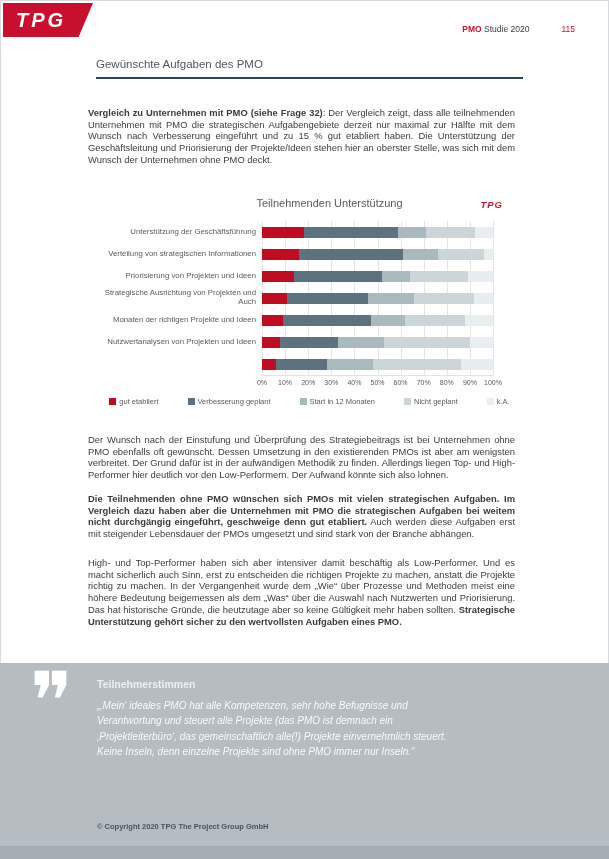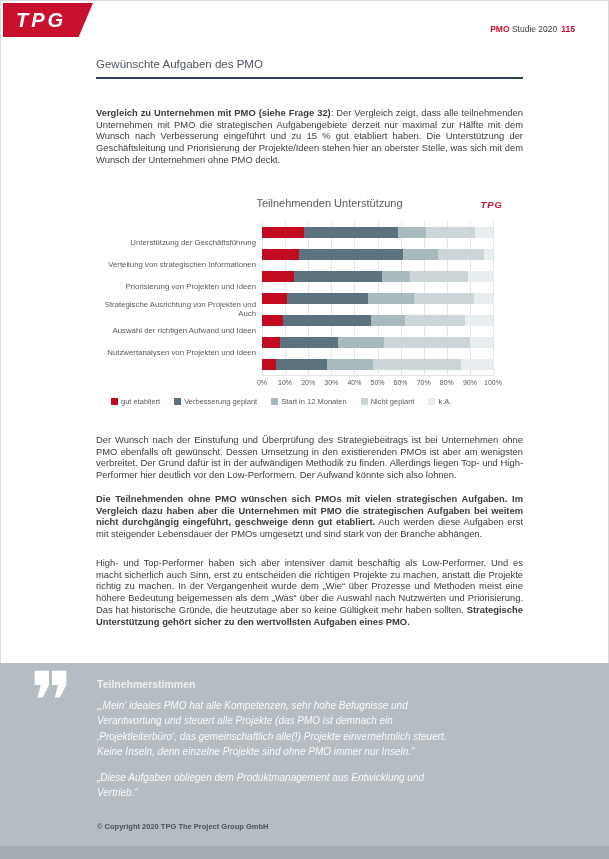--- a/index.html
+++ b/index.html
@@ -12,7 +12,7 @@
   .logo-text{color:#fff;font-style:italic;font-weight:bold;font-size:20px;letter-spacing:3px;}
   .pageref{position:absolute;top:24px;right:34px;font-size:8.5px;color:#3a3a3a;white-space:nowrap;}
   .pageref .brand{color:#c8102e;font-weight:bold;}
-  .pageref .pagenum{color:#c8102e;font-weight:bold;margin-left:4px;}
+  .pageref .pagenum{color:#c8102e;font-weight:normal;margin-left:32px;}
   
   .section-head{position:absolute;left:96px;top:58px;width:427px;font-size:11.5px;color:#4d5761;
         padding-bottom:7px;border-bottom:2px solid #2a4257;}

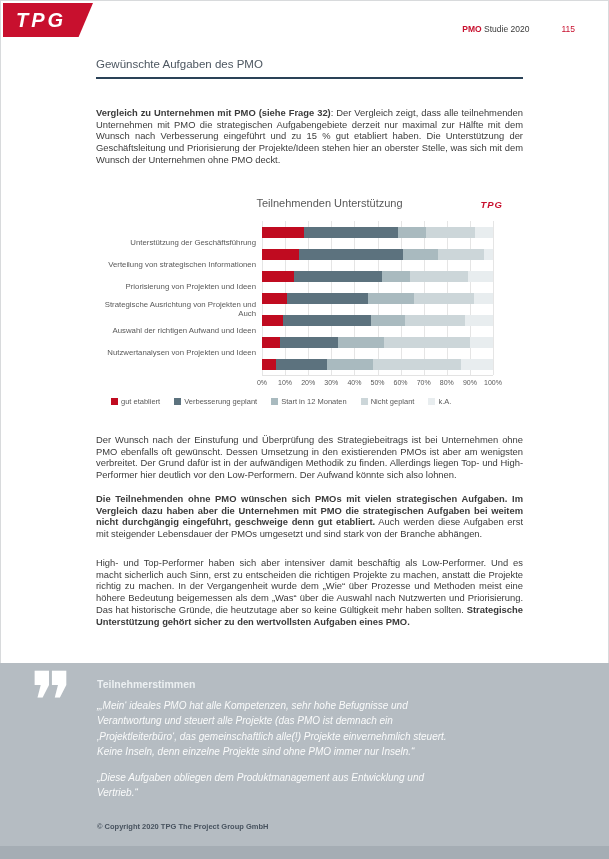--- a/index.html
+++ b/index.html
@@ -17,7 +17,7 @@
   .section-head{position:absolute;left:96px;top:58px;width:427px;font-size:11.5px;color:#4d5761;
         padding-bottom:7px;border-bottom:2px solid #2a4257;}
   
-  .para{position:absolute;left:96px;width:427px;font-size:9.4px;line-height:11.7px;color:#3b3b3b;
+  .para{position:absolute;left:88px;width:427px;font-size:9.4px;line-height:11.7px;color:#3b3b3b;
         text-align:justify;margin:0;}
   #p1{top:107px}#p2{top:434px}#p3{top:493px}#p4{top:557px}
   .b{font-weight:bold;}

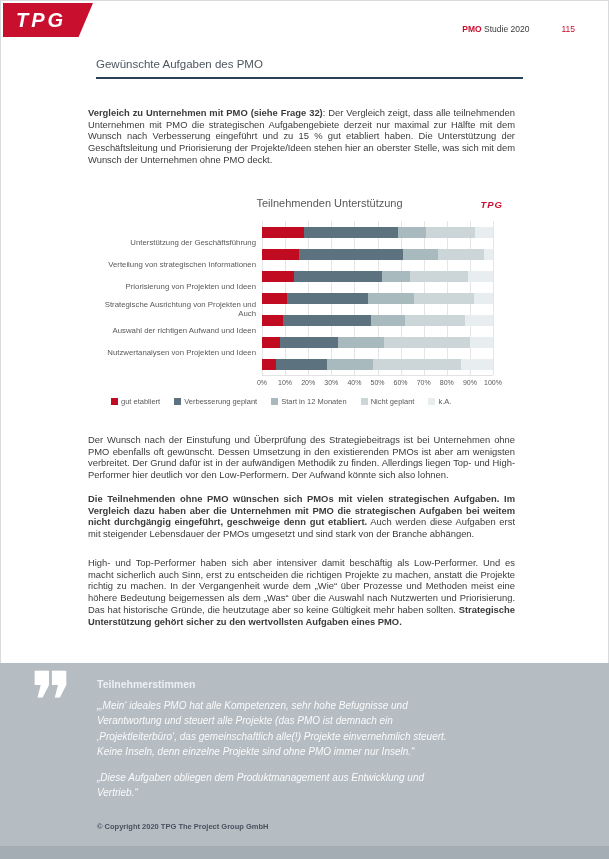--- a/index.html
+++ b/index.html
@@ -26,7 +26,7 @@
   .chart-title{text-align:center;font-size:11px;color:#595959;width:387px;padding-left:40px;box-sizing:content-box;}
   .chart-watermark{position:absolute;top:2px;right:20px;color:#c8102e;font-weight:bold;font-style:italic;
         font-size:9.5px;letter-spacing:1px;}
-  .plot-wrap{display:flex;margin-top:12px;align-items:center;}
+  .plot-wrap{display:flex;margin-top:12px;}
   .cat-labels{width:166px;padding-right:6px;box-sizing:border-box;}
   .cat-label{height:22px;display:flex;align-items:center;justify-content:flex-end;text-align:right;
         font-size:7.8px;color:#595959;line-height:1.1;}

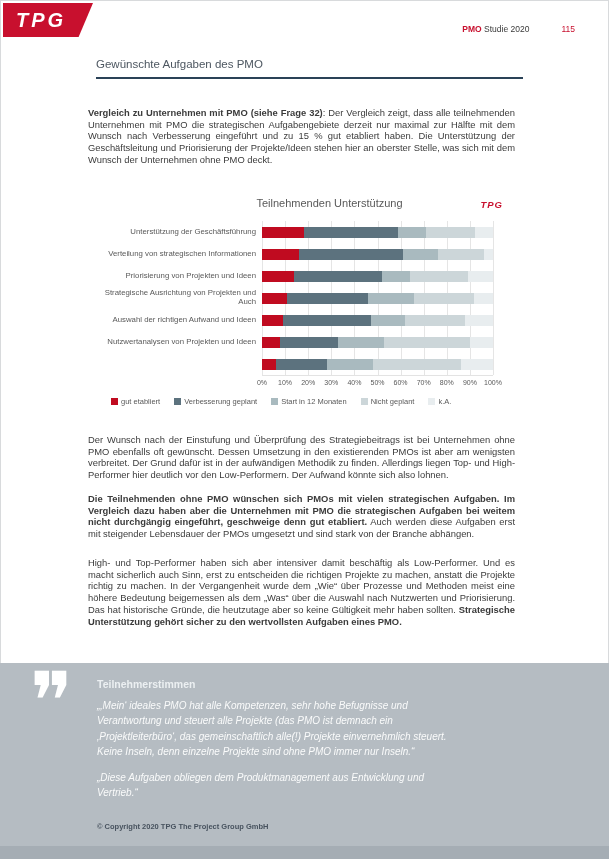--- a/index.html
+++ b/index.html
@@ -78,7 +78,7 @@
           <div class="cat-label">Verteilung von strategischen Informationen</div>
           <div class="cat-label">Priorisierung von Projekten und Ideen</div>
           <div class="cat-label">Strategische Ausrichtung von Projekten und Auch</div>
-          <div class="cat-label">Auswahl der richtigen Aufwand und Ideen</div>
+          <div class="cat-label">Monaten der richtigen Projekte und Ideen</div>
           <div class="cat-label">Nutzwertanalysen von Projekten und Ideen</div>
         </div>
       <div class="plot">

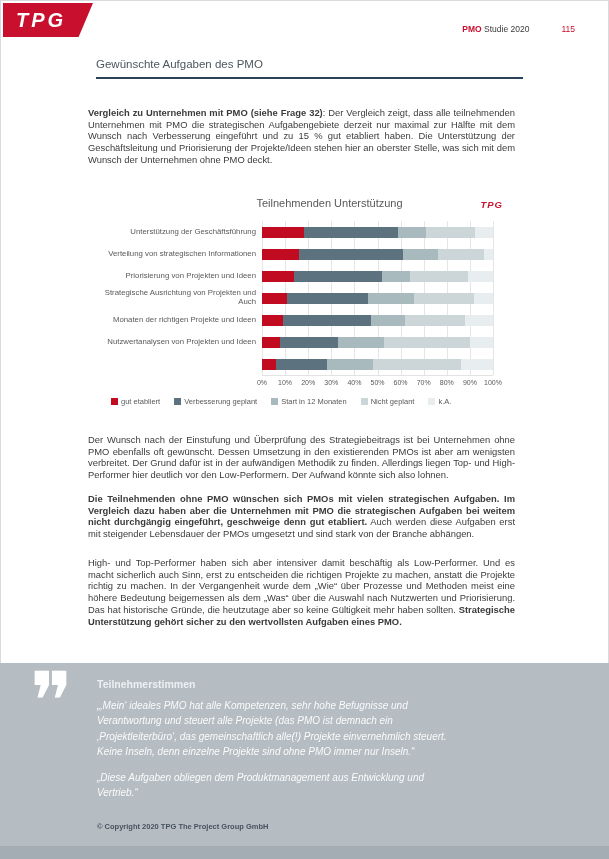--- a/index.html
+++ b/index.html
@@ -37,7 +37,7 @@
   .seg{height:100%;}
   .axis{position:relative;height:12px;margin-left:166px;width:231px;}
   .tick{position:absolute;top:3px;transform:translateX(-50%);font-size:7px;color:#595959;white-space:nowrap;}
-  .legend{display:flex;justify-content:flex-start;gap:14px;margin-top:9px;font-size:7.5px;color:#595959;
+  .legend{display:flex;justify-content:center;gap:29px;margin-top:9px;font-size:7.5px;color:#595959;
         width:397px;margin-left:15px;}
   .legend-item{display:flex;align-items:center;gap:3px;white-space:nowrap;}
   .swatch{width:7px;height:7px;display:inline-block;}

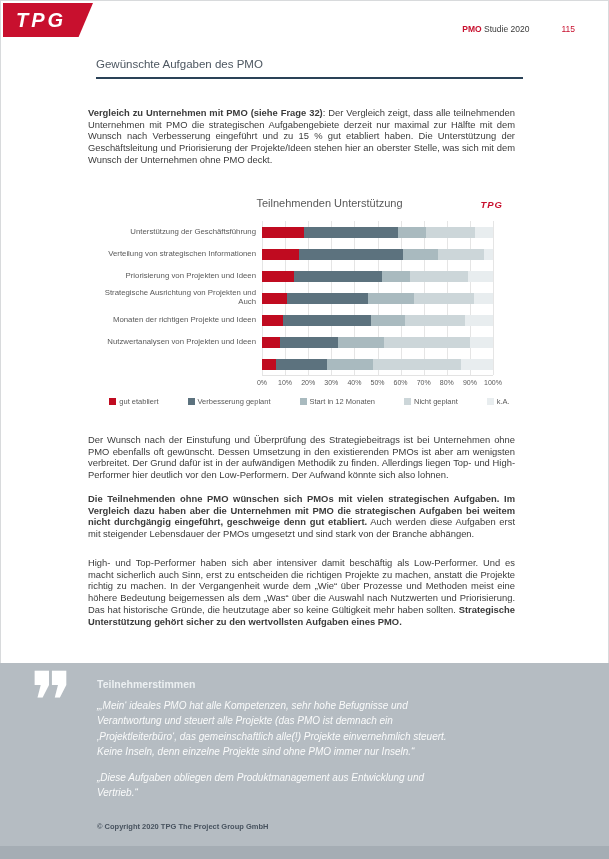--- a/index.html
+++ b/index.html
@@ -205,7 +205,6 @@
     <div class="quote-icon">❞</div>
     <div class="ts-head">Teilnehmerstimmen</div>
     <p class="quote" id="q1">„‚Mein‘ ideales PMO hat alle Kompetenzen, sehr hohe Befugnisse und Verantwortung und steuert alle Projekte (das PMO ist demnach ein ‚Projektleiterbüro‘, das gemeinschaftlich alle(!) Projekte einvernehmlich steuert. Keine Inseln, denn einzelne Projekte sind ohne PMO immer nur Inseln.“</p>
-    <p class="quote" id="q2">„Diese Aufgaben obliegen dem Produktmanagement aus Entwicklung und Vertrieb.“</p>
     <div class="copyright">© Copyright 2020 TPG The Project Group GmbH</div>
     <div class="bottom-bar"></div>
   </div>

